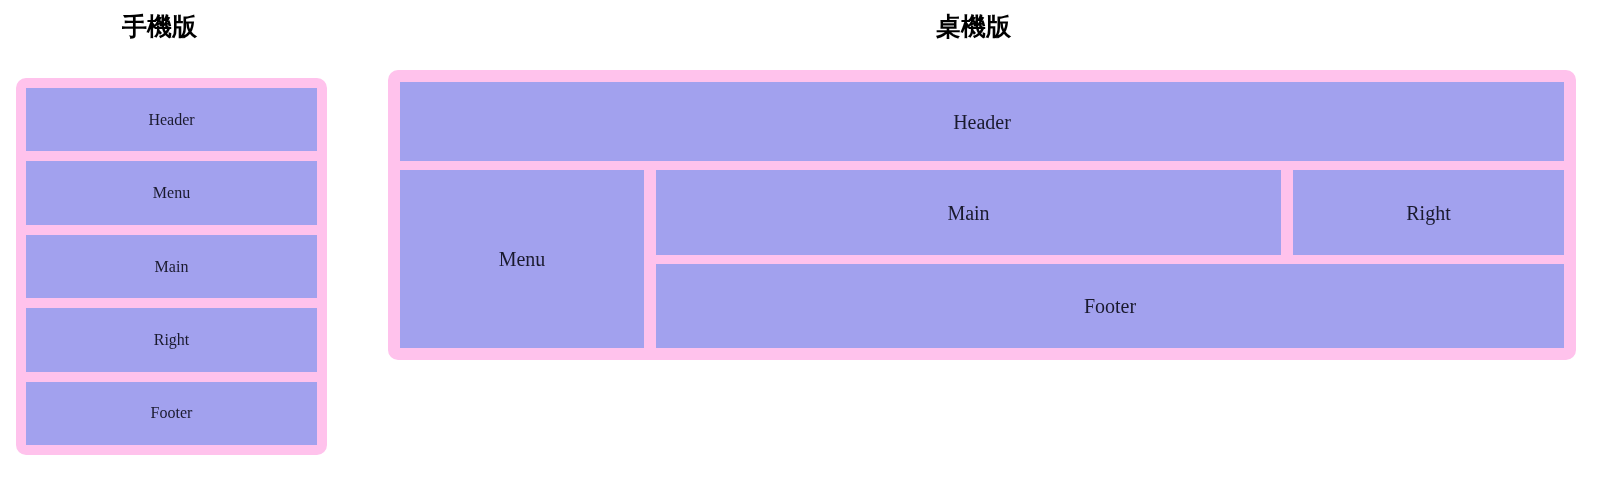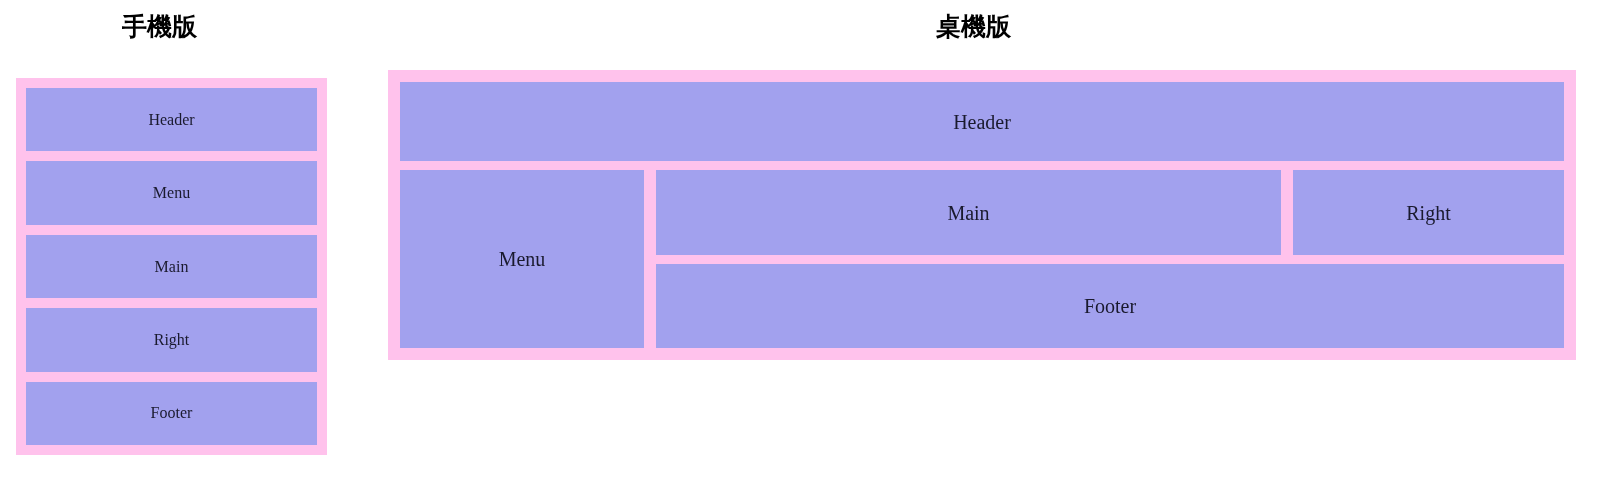--- a/index.html
+++ b/index.html
@@ -33,6 +33,7 @@
     position: absolute;
     background: var(--pink);
     box-sizing: border-box;
+    border-radius: 10px;
   }
   .cell {
     background: var(--purple);

